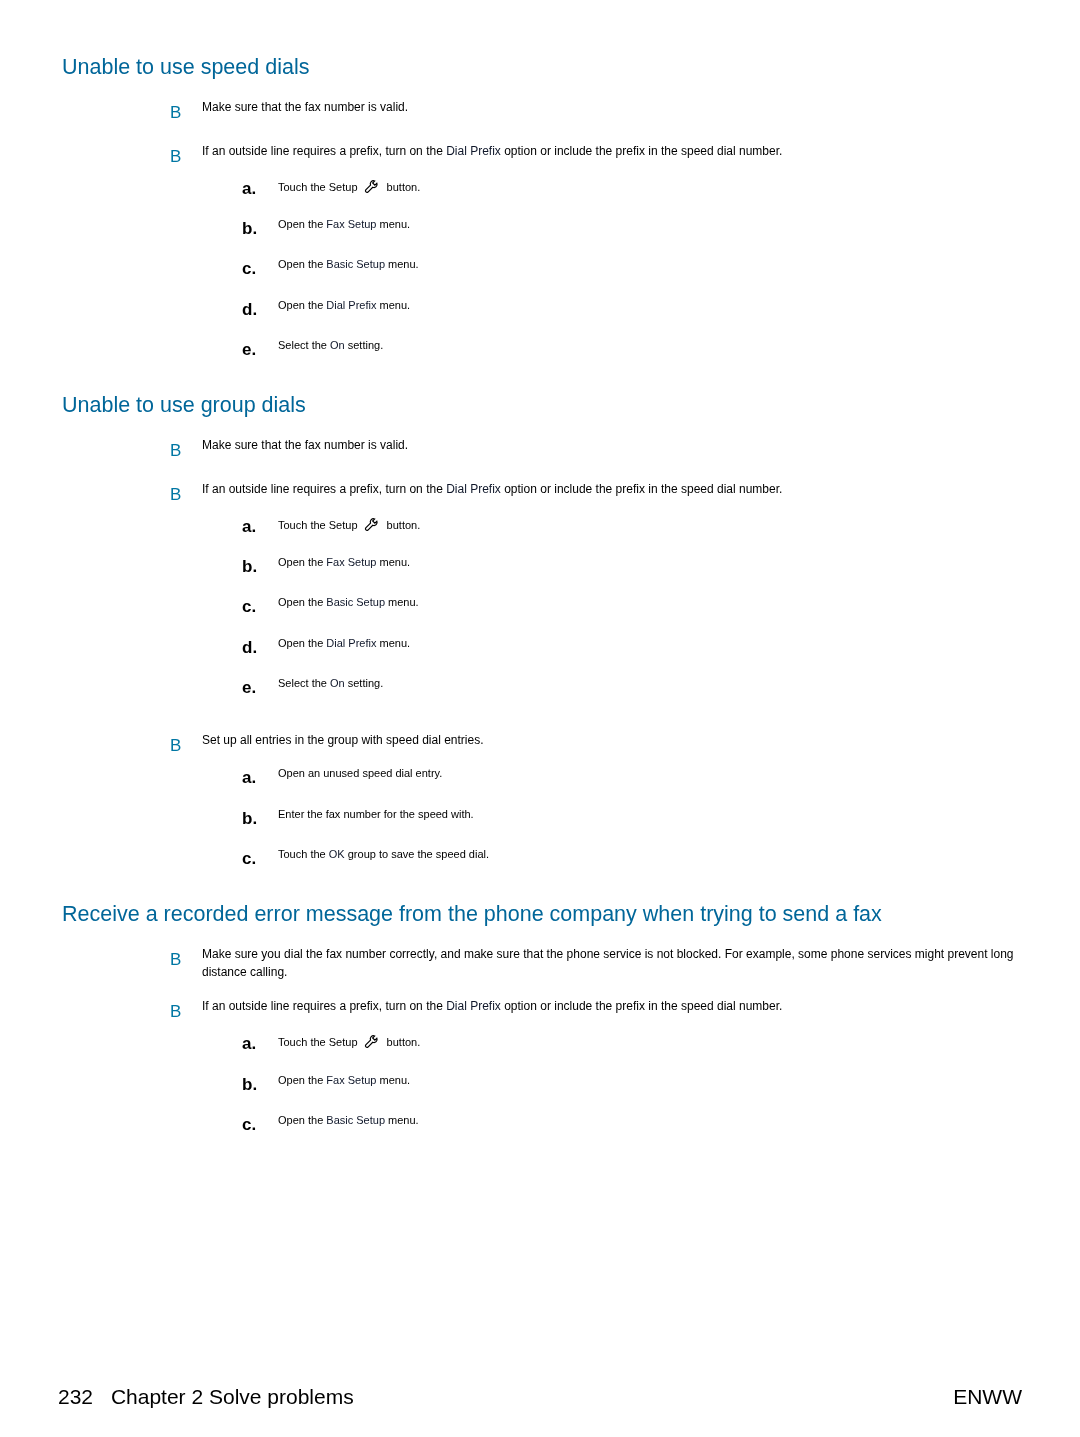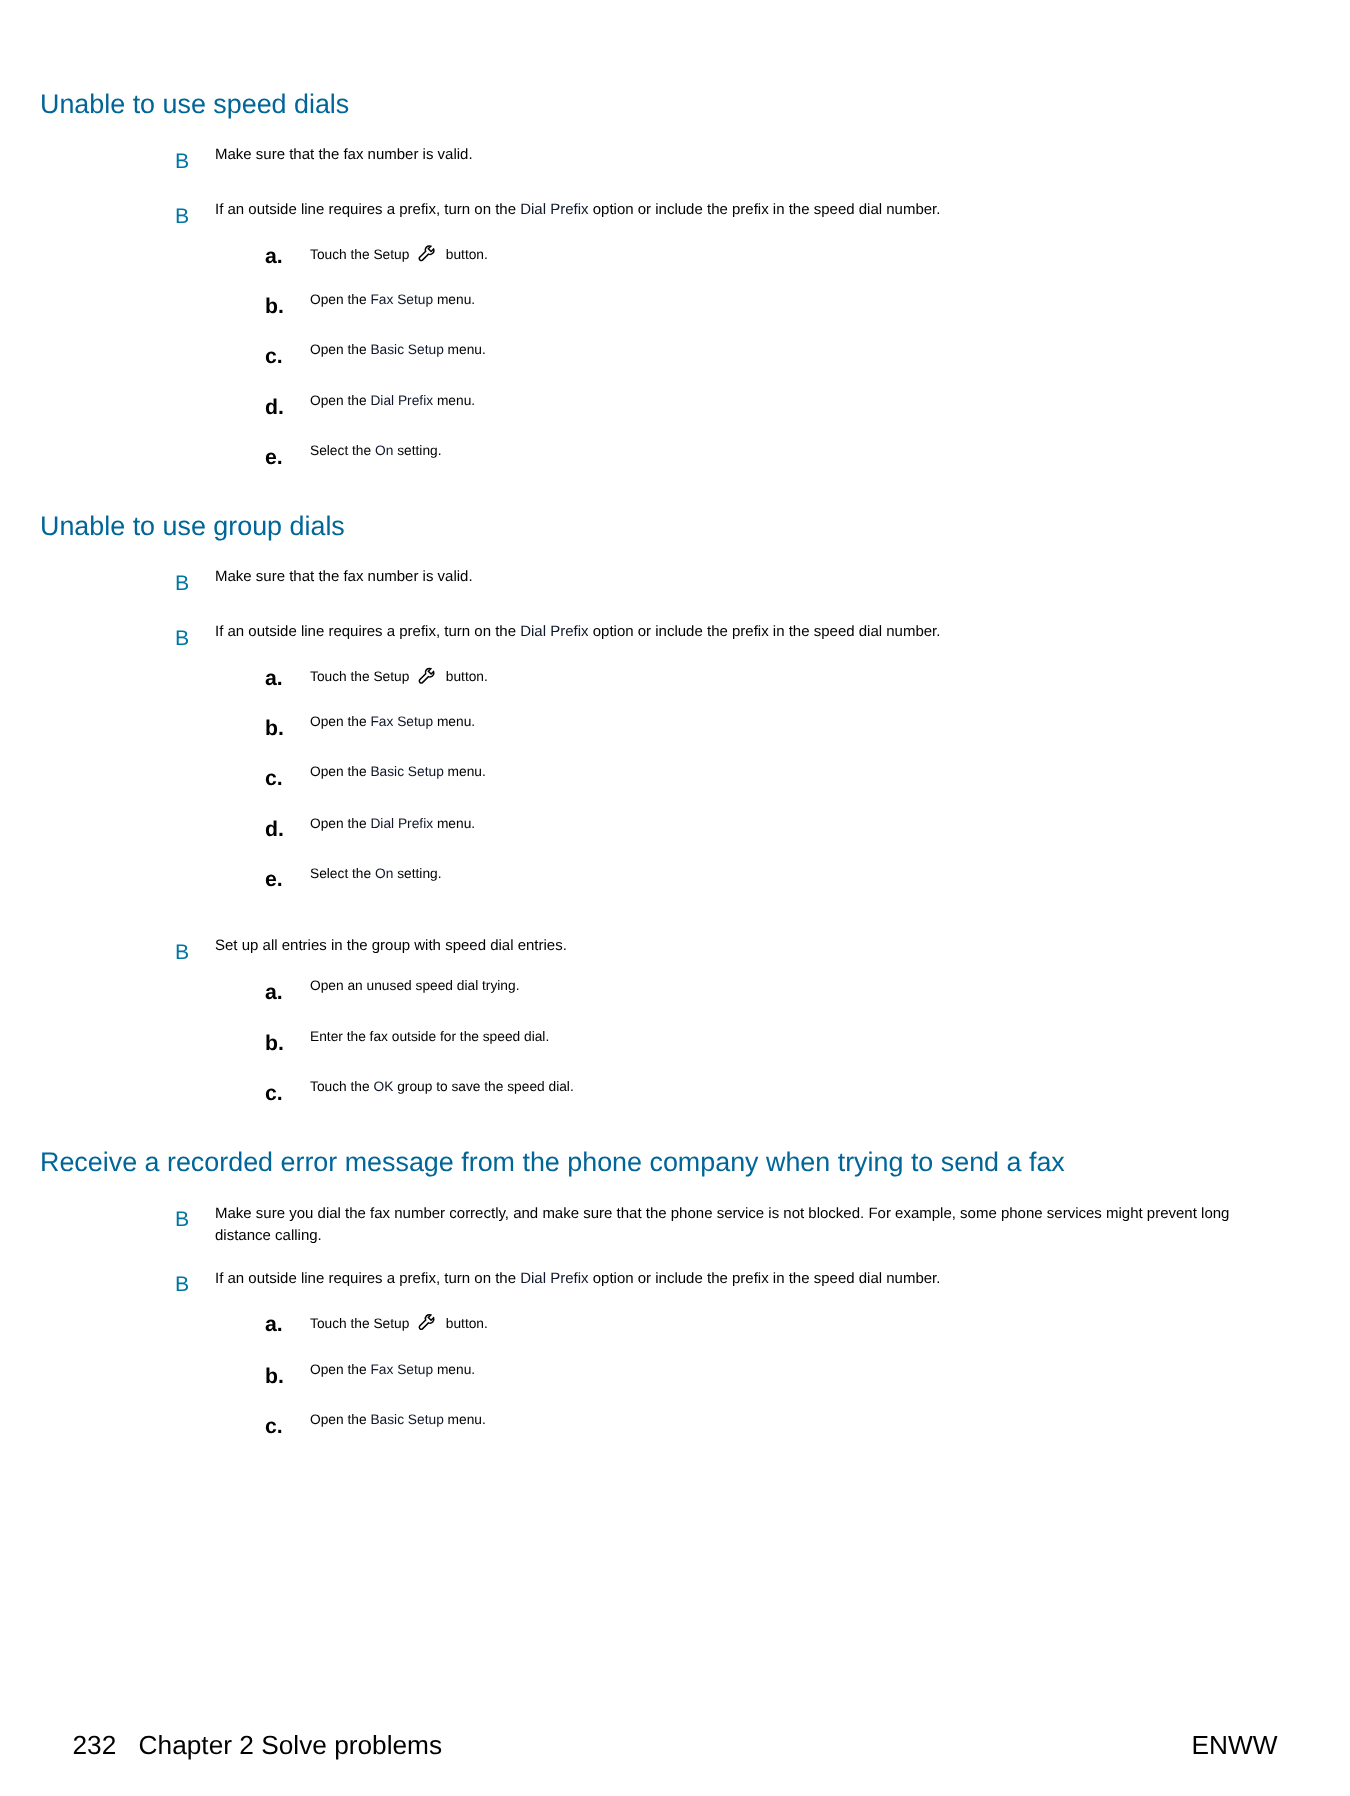--- a/index.html
+++ b/index.html
@@ -13,8 +13,7 @@
     box-sizing: border-box;
   }
   .page {
-    padding: 55px 60px 30px 32px;
-    margin-top: 16px;
+    padding: 55px 60px 30px 62px;
   }
   .heading-blue {
     color: #006699;

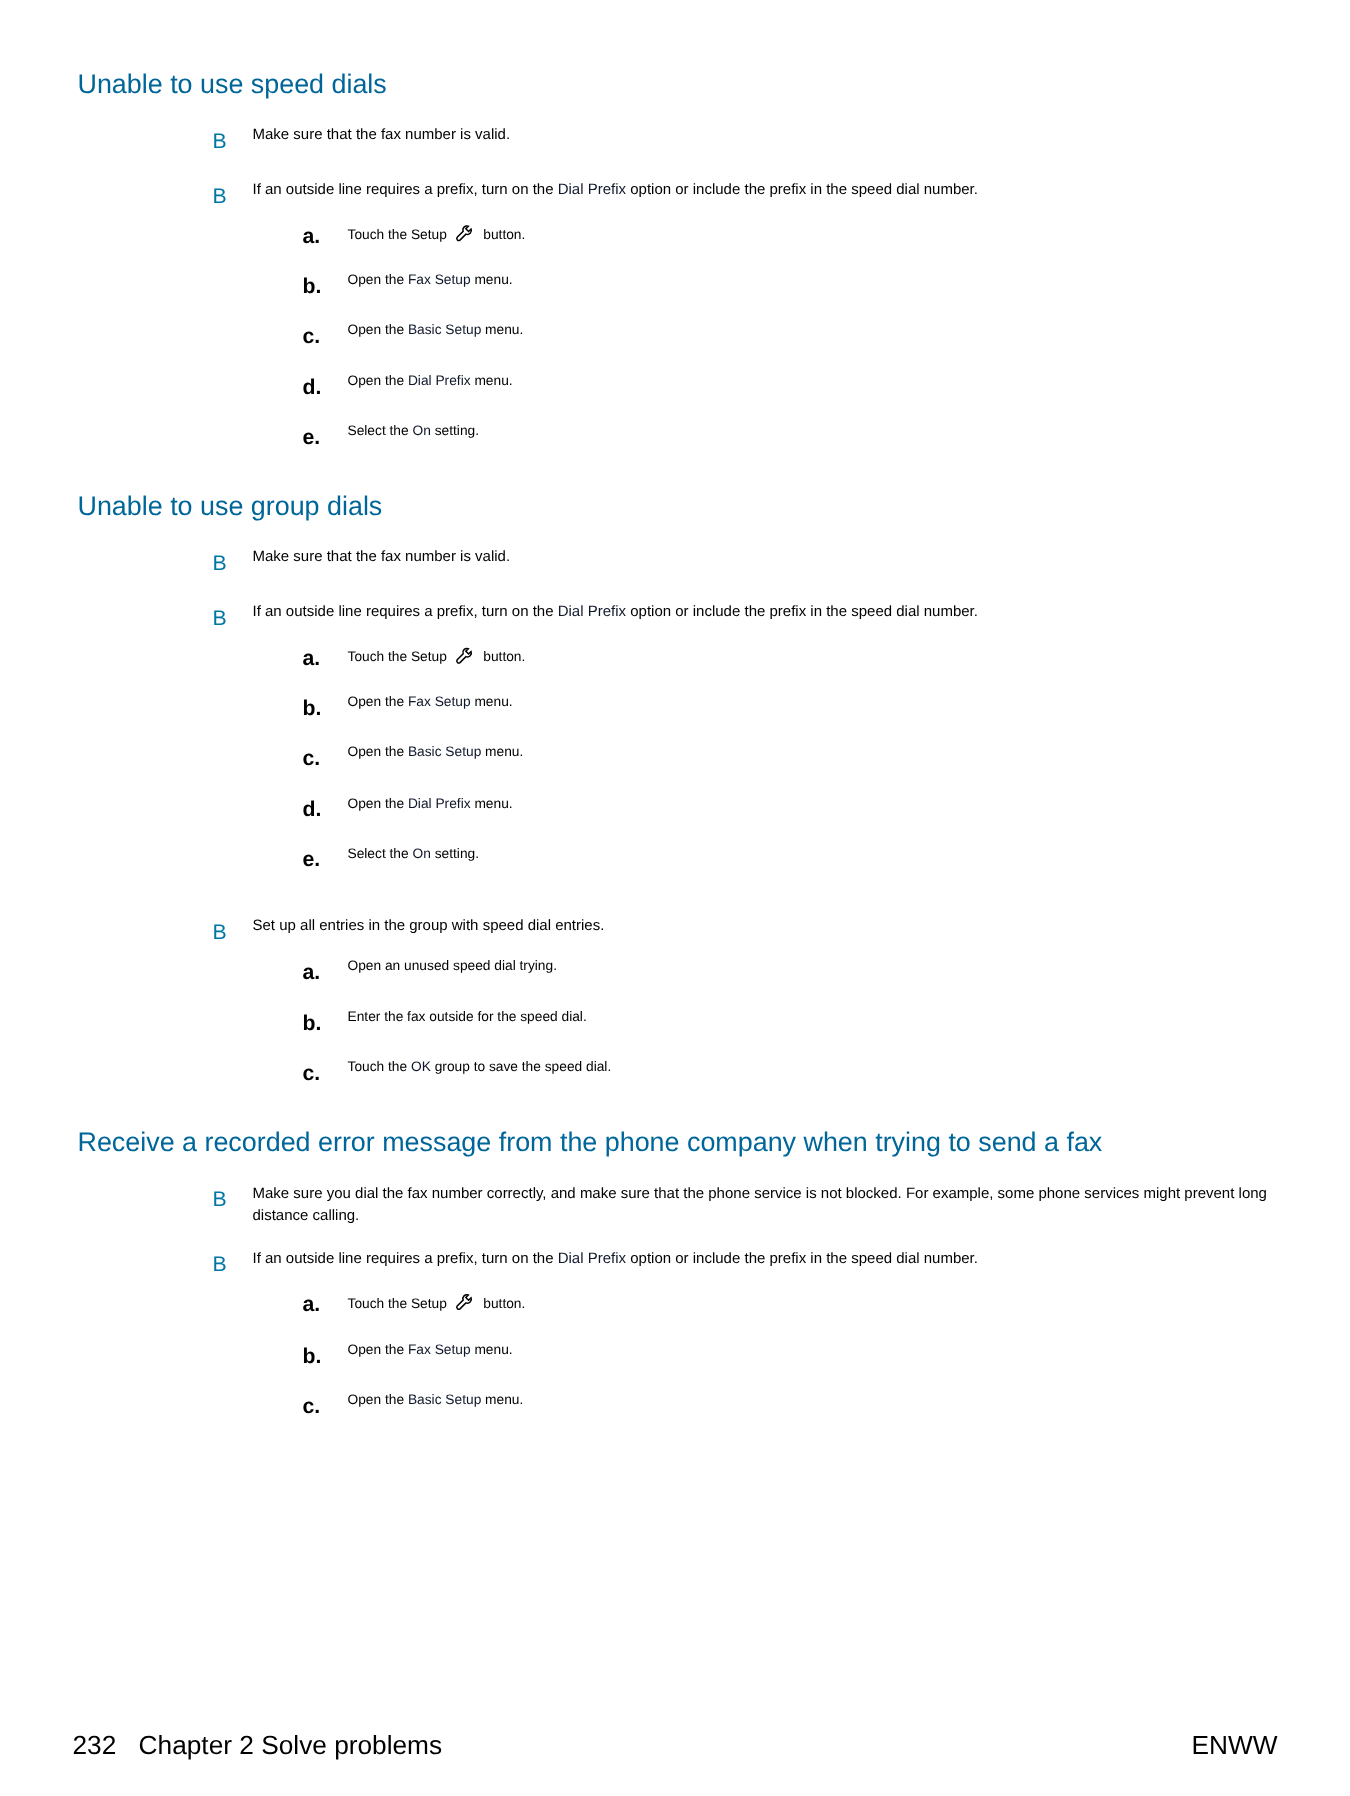--- a/index.html
+++ b/index.html
@@ -169,7 +169,7 @@
           <div class="sub-list">
             <div class="sub-row">
               <div class="sub-marker">a.</div>
-              <div class="sub-text"><span>Open an unused speed dial trying.</span></div>
+              <div class="sub-text"><span>Open an unused speed dial entry.</span></div>
             </div>
             <div class="sub-row">
               <div class="sub-marker">b.</div>

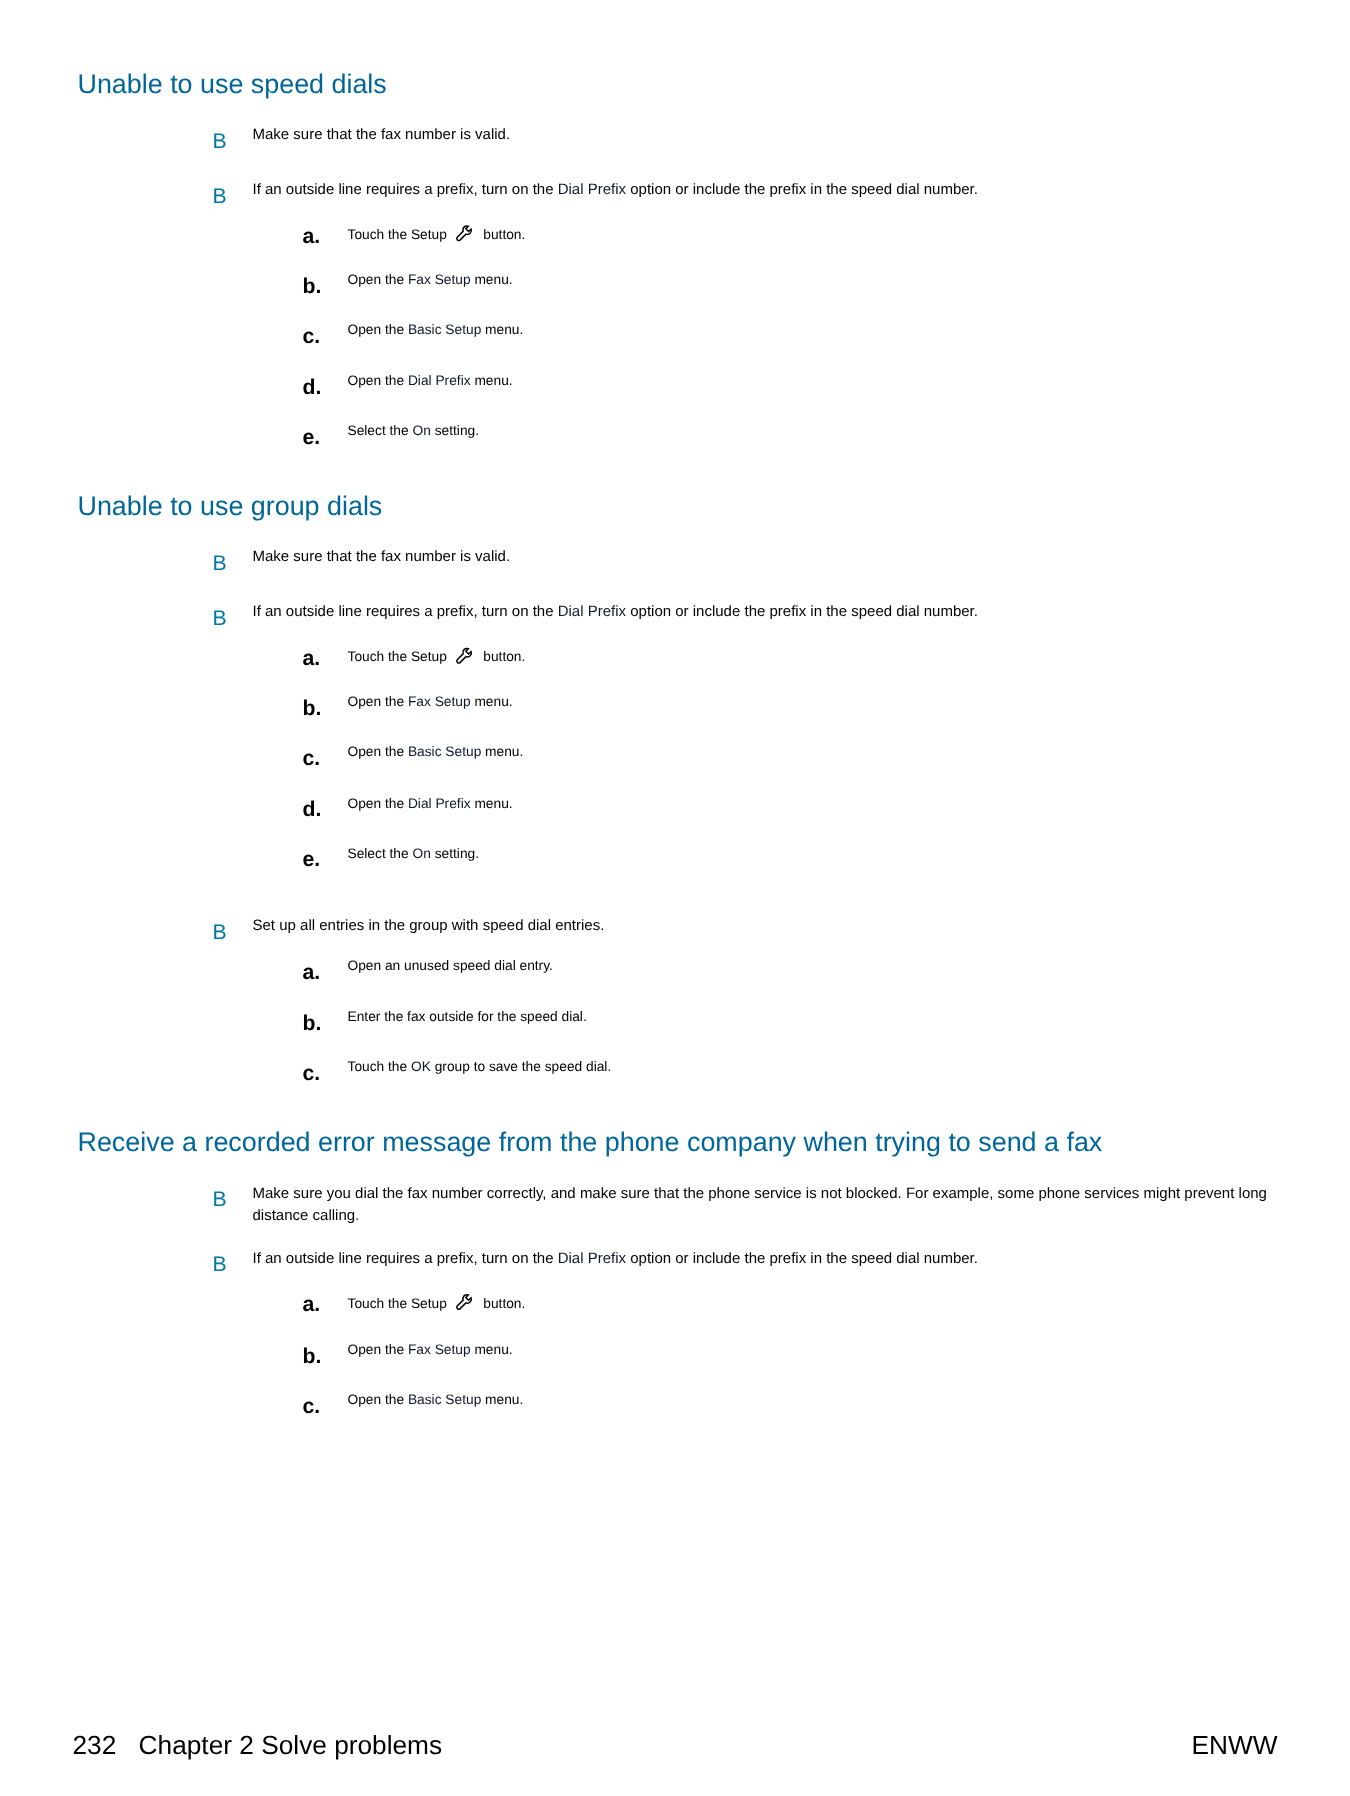--- a/index.html
+++ b/index.html
@@ -173,7 +173,7 @@
             </div>
             <div class="sub-row">
               <div class="sub-marker">b.</div>
-              <div class="sub-text"><span>Enter the fax outside for the speed dial.</span></div>
+              <div class="sub-text"><span>Enter the fax number for the speed with.</span></div>
             </div>
             <div class="sub-row">
               <div class="sub-marker">c.</div>

